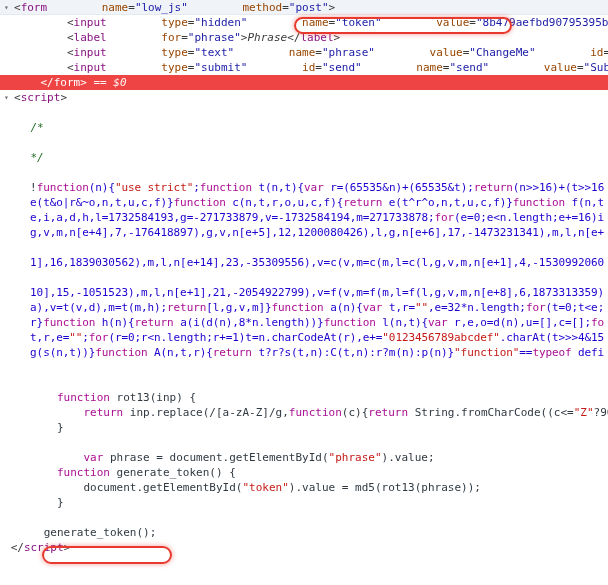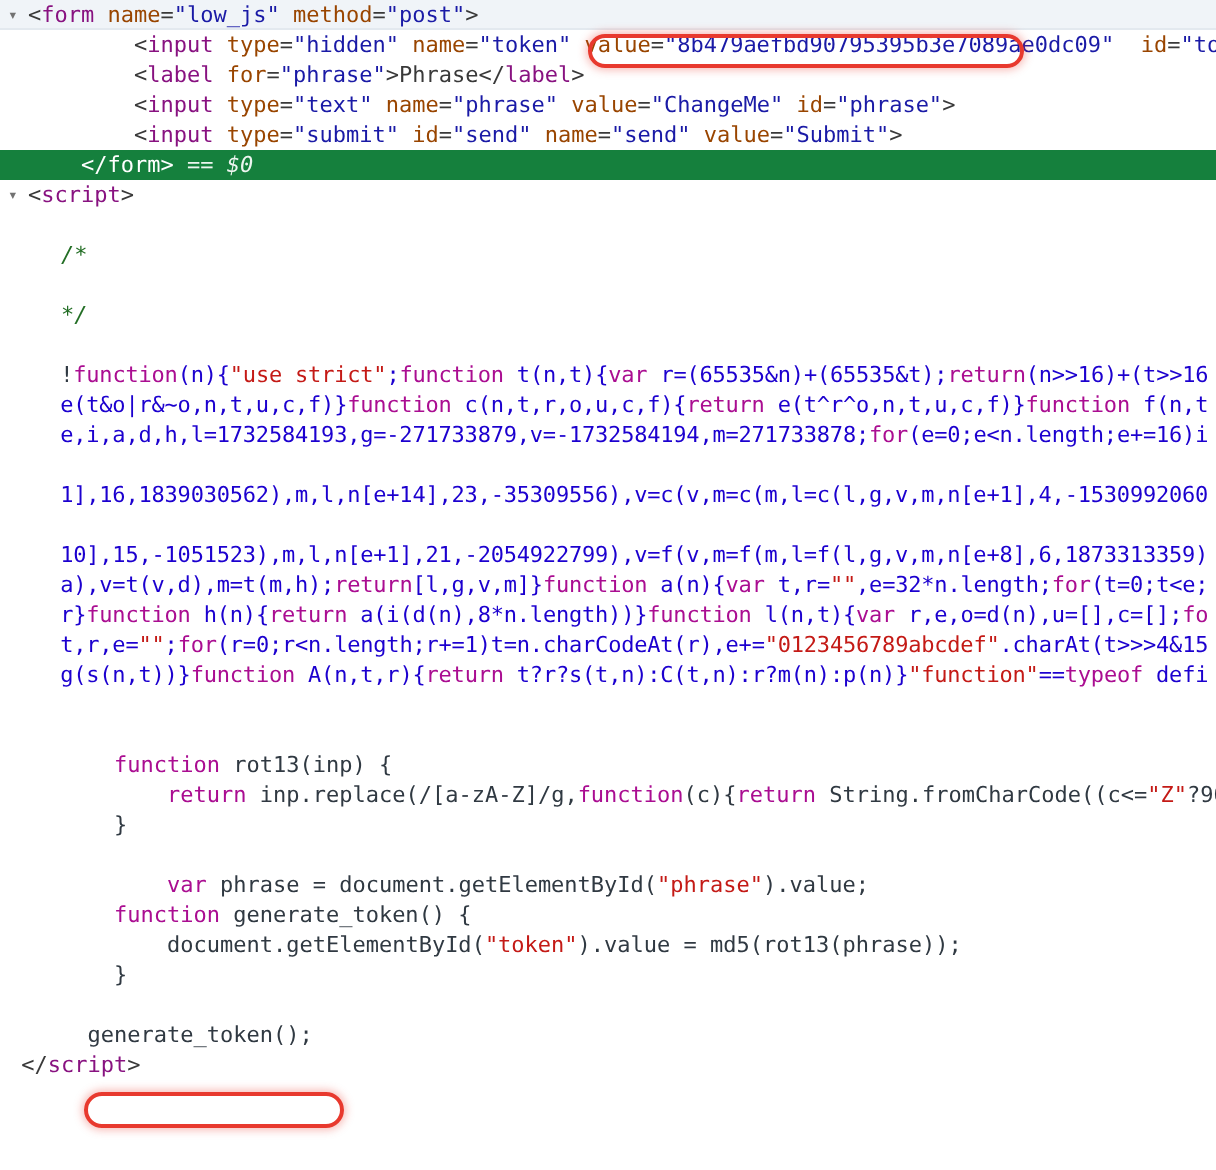--- a/index.html
+++ b/index.html
@@ -59,7 +59,7 @@
   .dom-row.selected .twisty { color: #ffffff; }
 
   .tag   { color: #881280; }
-  .attr  { color: #994500; }
+  .attr  { color: #994500; margin-left: 48px; }
   .val   { color: #1a1aa6; }
   .punct { color: #393939; }
   .txt   { color: #393939; }

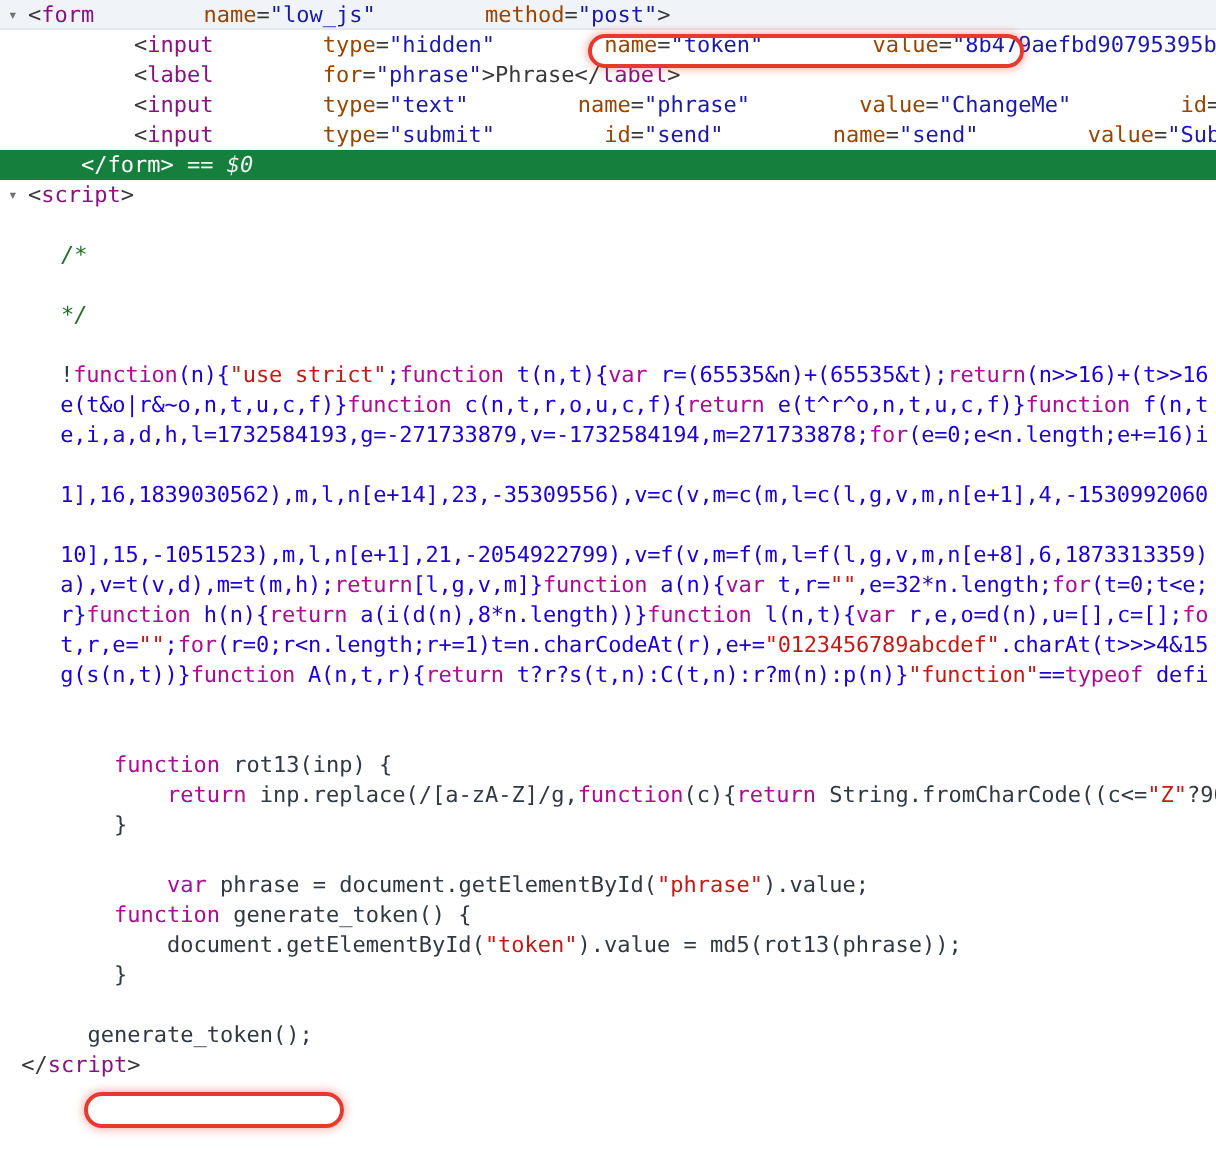--- a/index.html
+++ b/index.html
@@ -62,7 +62,7 @@
   .attr  { color: #994500; margin-left: 48px; }
   .val   { color: #1a1aa6; }
   .punct { color: #393939; }
-  .txt   { color: #393939; }
+  .txt   { color: #393939; font-style: italic; }
   .selnode {
     color: #ffffff;
     font-style: italic;

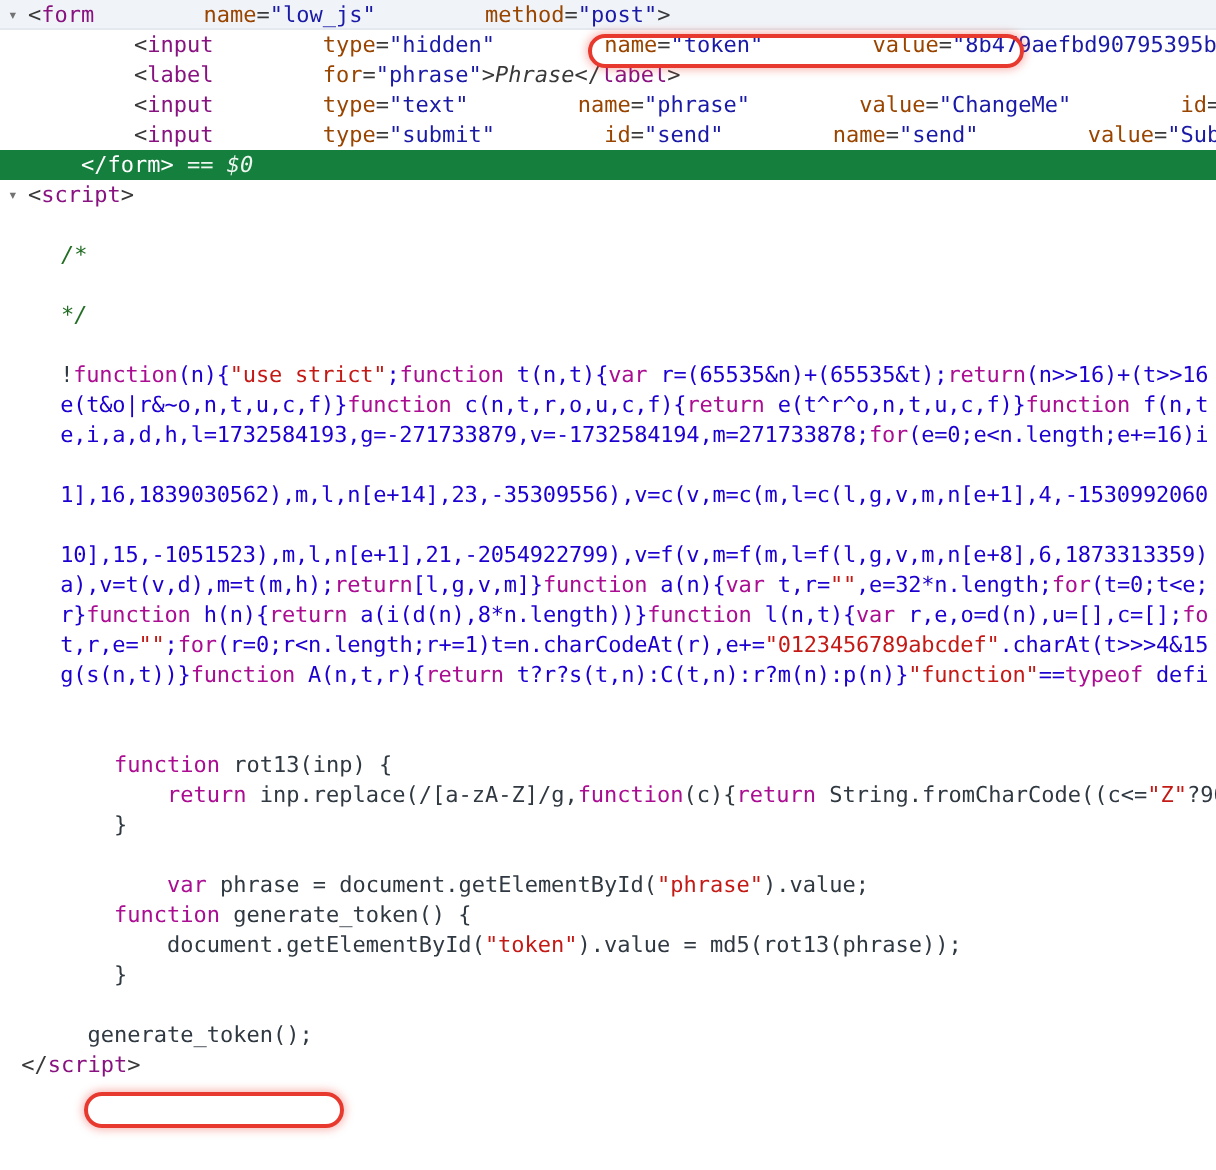--- a/index.html
+++ b/index.html
@@ -43,7 +43,7 @@
     box-shadow: inset 0 -1px 0 #e3e9ef;
   }
   .dom-row.selected {
-    background: #15803d;
+    background: #ef4444;
     color: #ffffff;
   }
   .dom-row.selected .punct,

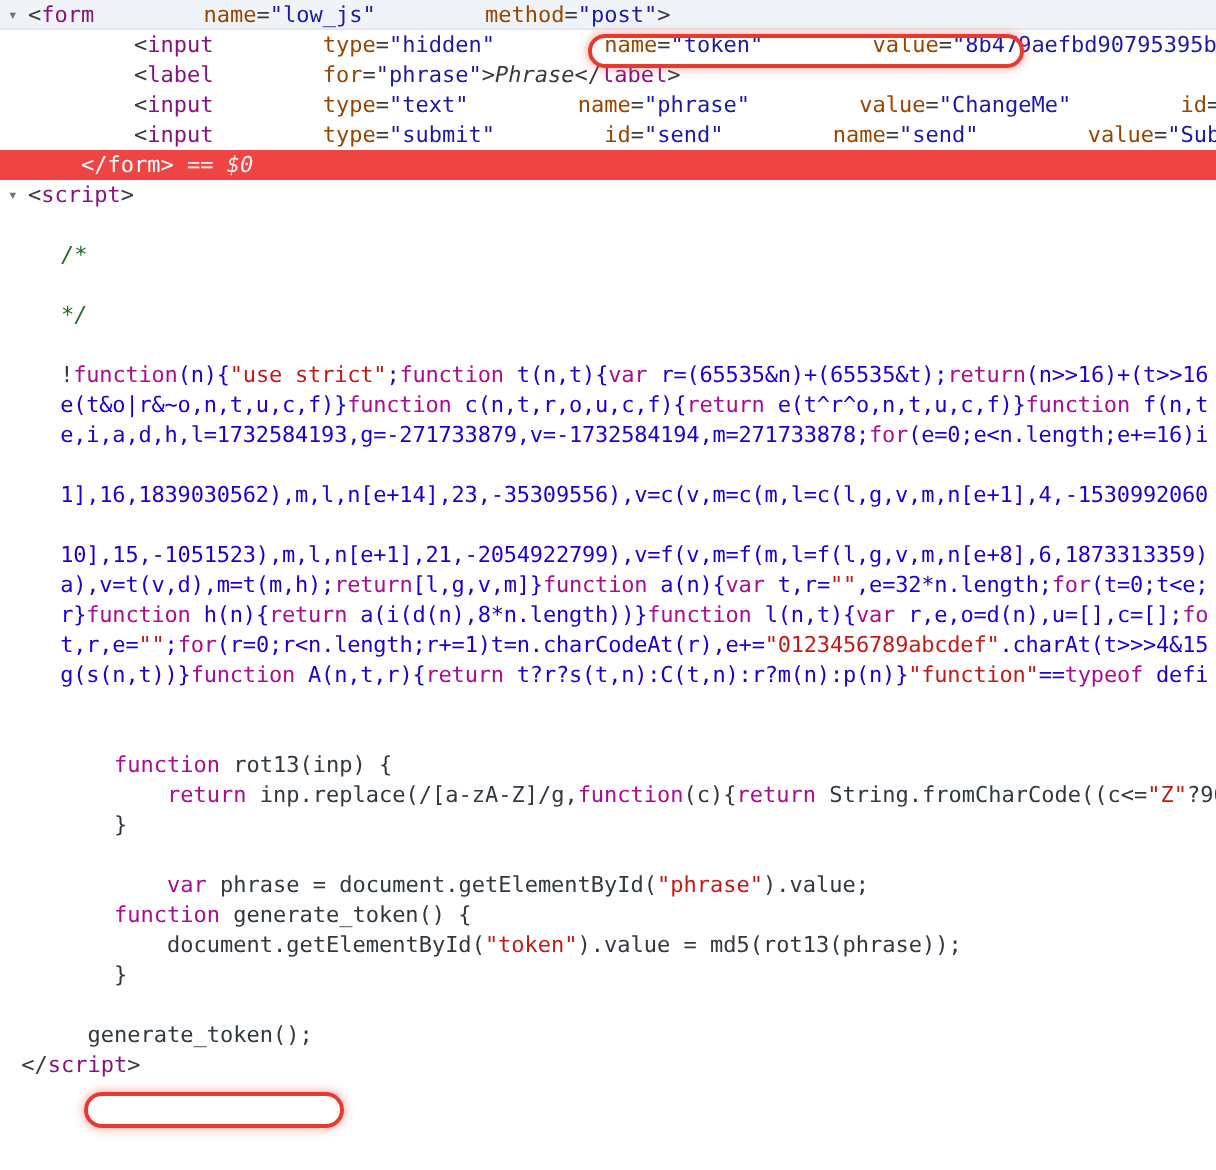--- a/index.html
+++ b/index.html
@@ -142,6 +142,7 @@
       <div class="src-row mini"><span>    </span><span class="plain">!</span><span class="kw">function</span><span class="id">(n){</span><span class="str">"use strict"</span><span class="id">;</span><span class="kw">function</span><span class="id"> t(n,t){</span><span class="kw">var</span><span class="id"> r=(65535&amp;n)+(65535&amp;t);</span><span class="kw">return</span><span class="id">(n&gt;&gt;16)+(t&gt;&gt;16</span></div>
       <div class="src-row mini"><span>    </span><span class="id">e(t&amp;o|r&amp;~o,n,t,u,c,f)}</span><span class="kw">function</span><span class="id"> c(n,t,r,o,u,c,f){</span><span class="kw">return</span><span class="id"> e(t^r^o,n,t,u,c,f)}</span><span class="kw">function</span><span class="id"> f(n,t</span></div>
       <div class="src-row mini"><span>    </span><span class="id">e,i,a,d,h,l=1732584193,g=-271733879,v=-1732584194,m=271733878;</span><span class="kw">for</span><span class="id">(e=0;e&lt;n.length;e+=16)i</span></div>
+      <div class="src-row mini"><span>    </span><span class="id">g,v,m,n[e+4],7,-176418897),g,v,n[e+5],12,1200080426),l,g,n[e+6],17,-1473231341),m,l,n[e+</span></div>
       <div class="src-row mini"><span>    </span></div>
       <div class="src-row mini"><span>    </span><span class="id">1],16,1839030562),m,l,n[e+14],23,-35309556),v=c(v,m=c(m,l=c(l,g,v,m,n[e+1],4,-1530992060</span></div>
       <div class="src-row mini"><span>    </span></div>

